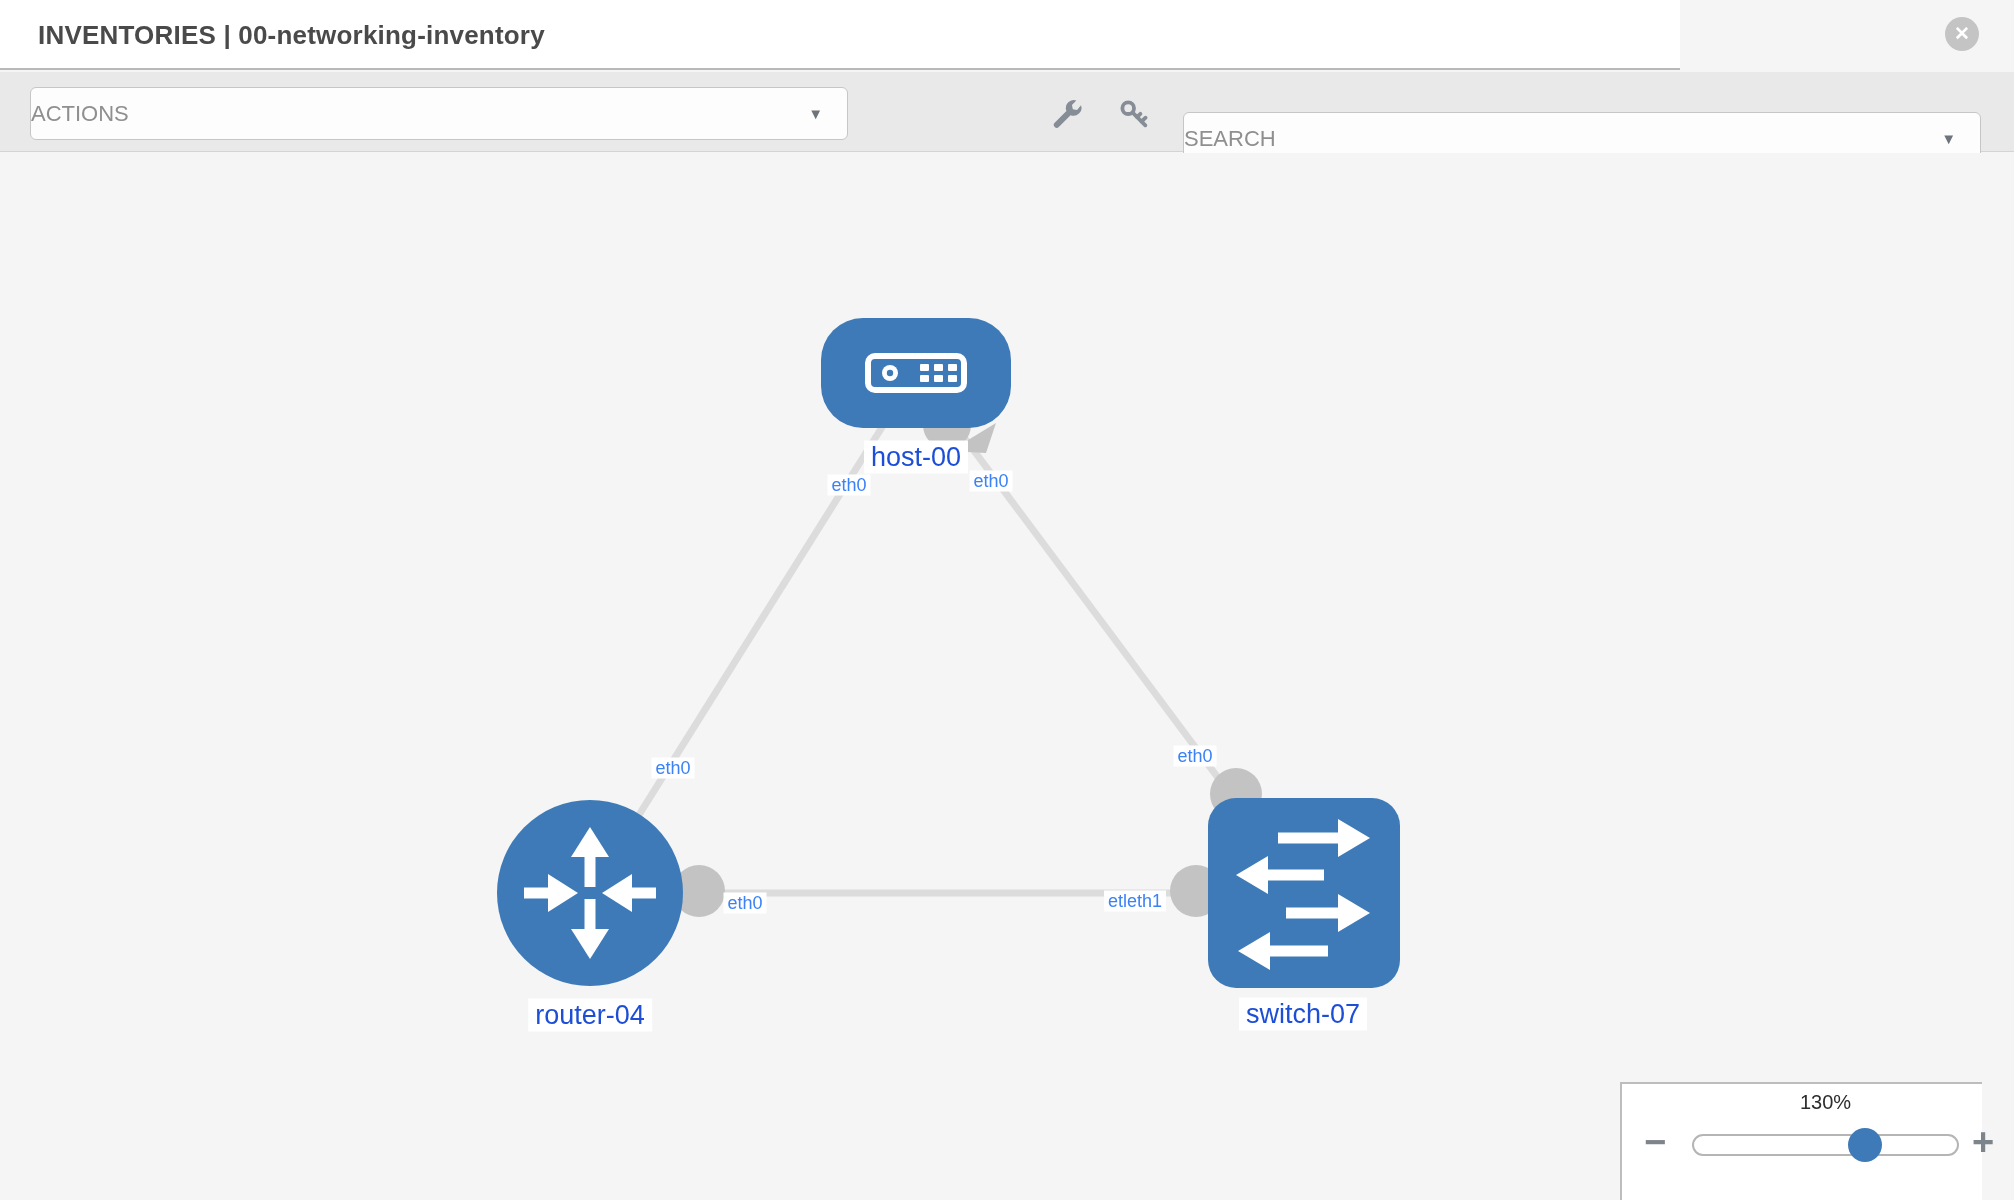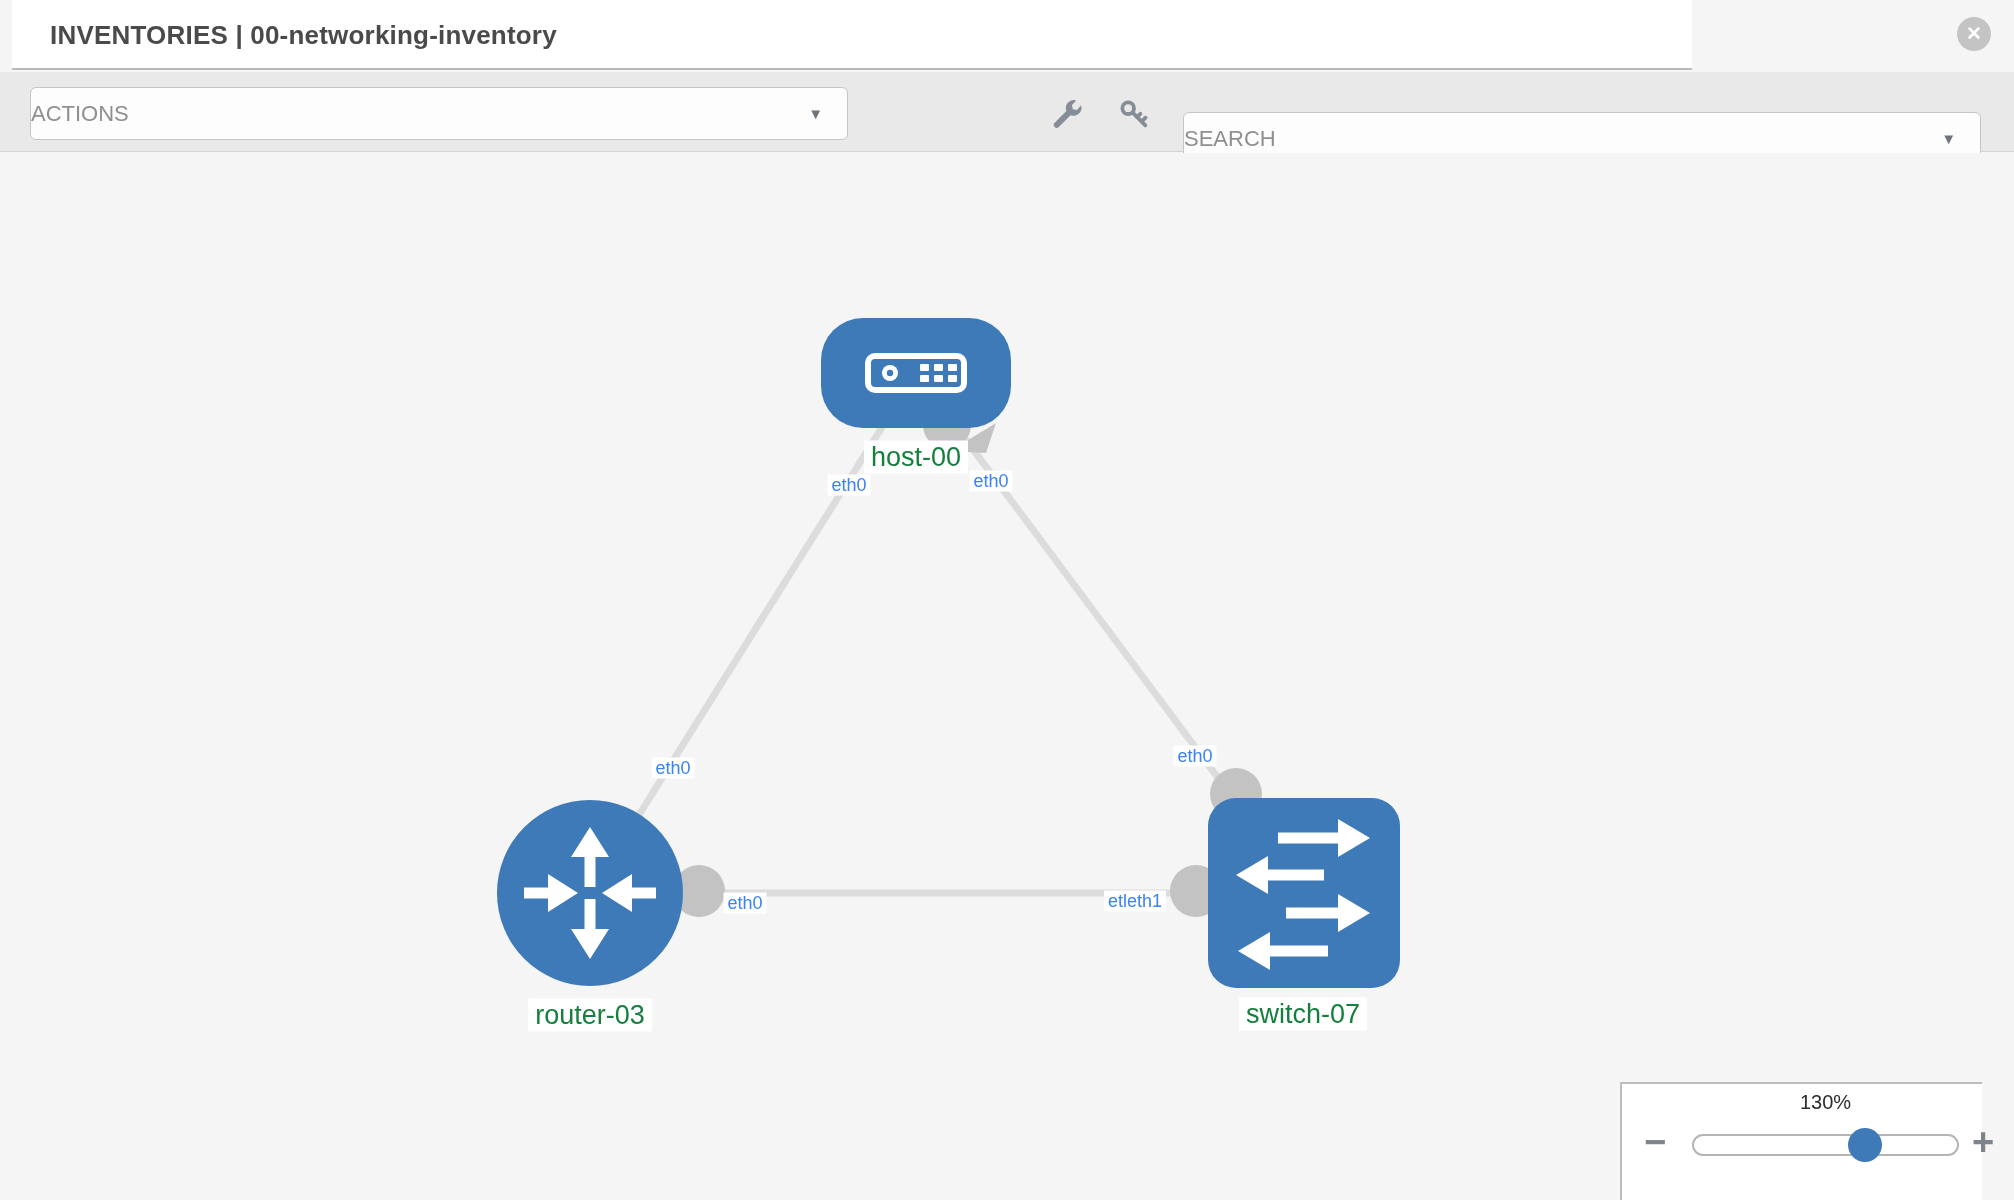--- a/index.html
+++ b/index.html
@@ -7,7 +7,7 @@
     font-family:"Liberation Sans", sans-serif; background:#f5f5f5; }
 
   
-  .hdr { position:absolute; left:12px; top:0; width:1680px; height:70px;
+  .hdr { position:absolute; left:0; top:0; width:1680px; height:70px;
     background:#ffffff; border-bottom:2px solid #b9b9b9; }
   .hdr-title { position:absolute; left:38px; top:20px; font-size:26px;
     font-weight:bold; color:#4a4a4a; letter-spacing:0.2px; }

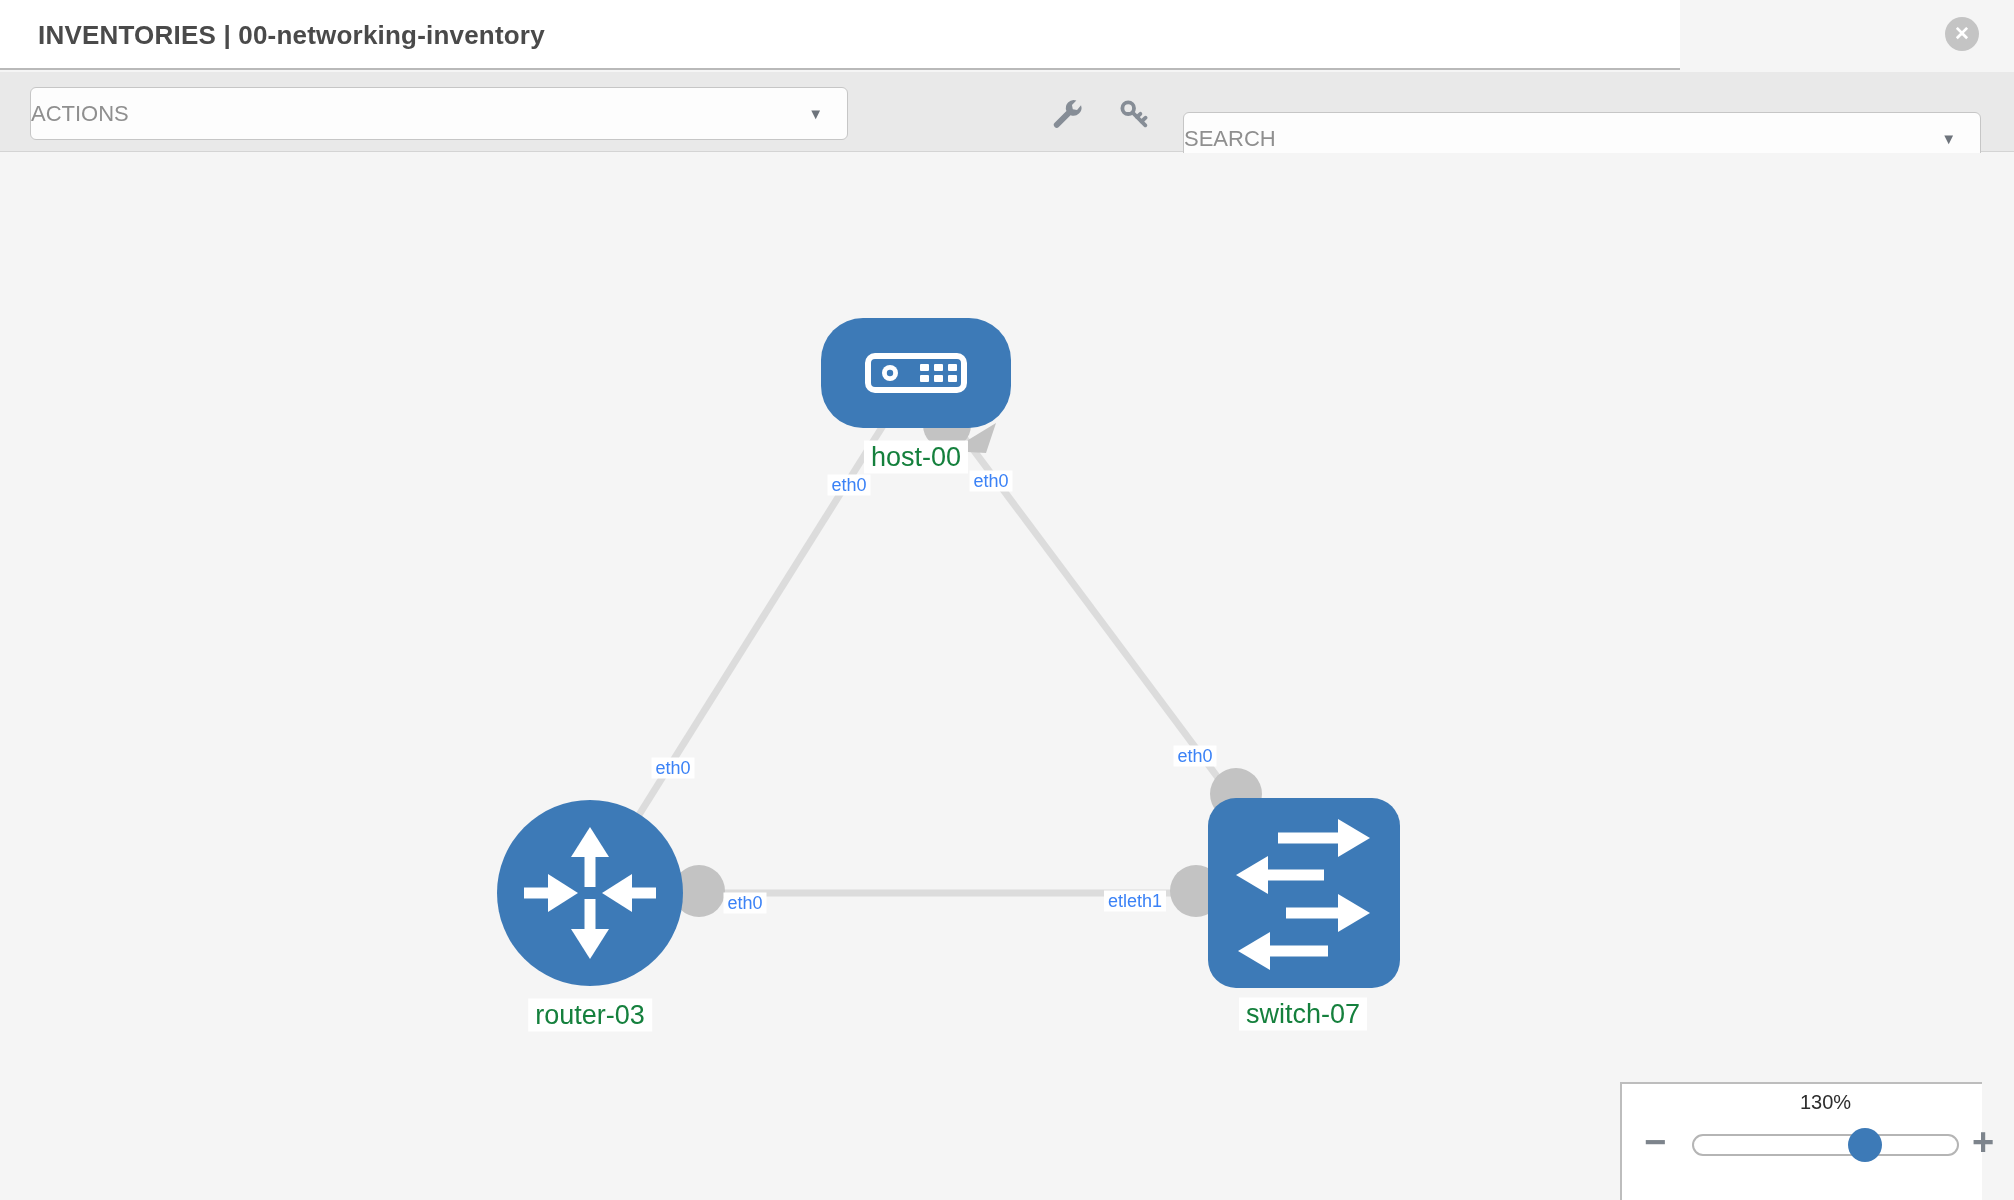--- a/index.html
+++ b/index.html
@@ -36,7 +36,7 @@
   .link { stroke:#dcdcdc; stroke-width:7; }
   .ep { fill:#c3c3c3; }
   .dev-label { position:absolute; transform:translate(-50%,-50%);
-    background:#ffffff; color:#15803d; font-size:27px; padding:1px 7px;
+    background:#ffffff; color:#1d4ed8; font-size:27px; padding:1px 7px;
     white-space:nowrap; }
   .port-label { position:absolute; transform:translate(-50%,-50%);
     background:#ffffff; color:#3b82f6; font-size:18px; padding:0 4px;

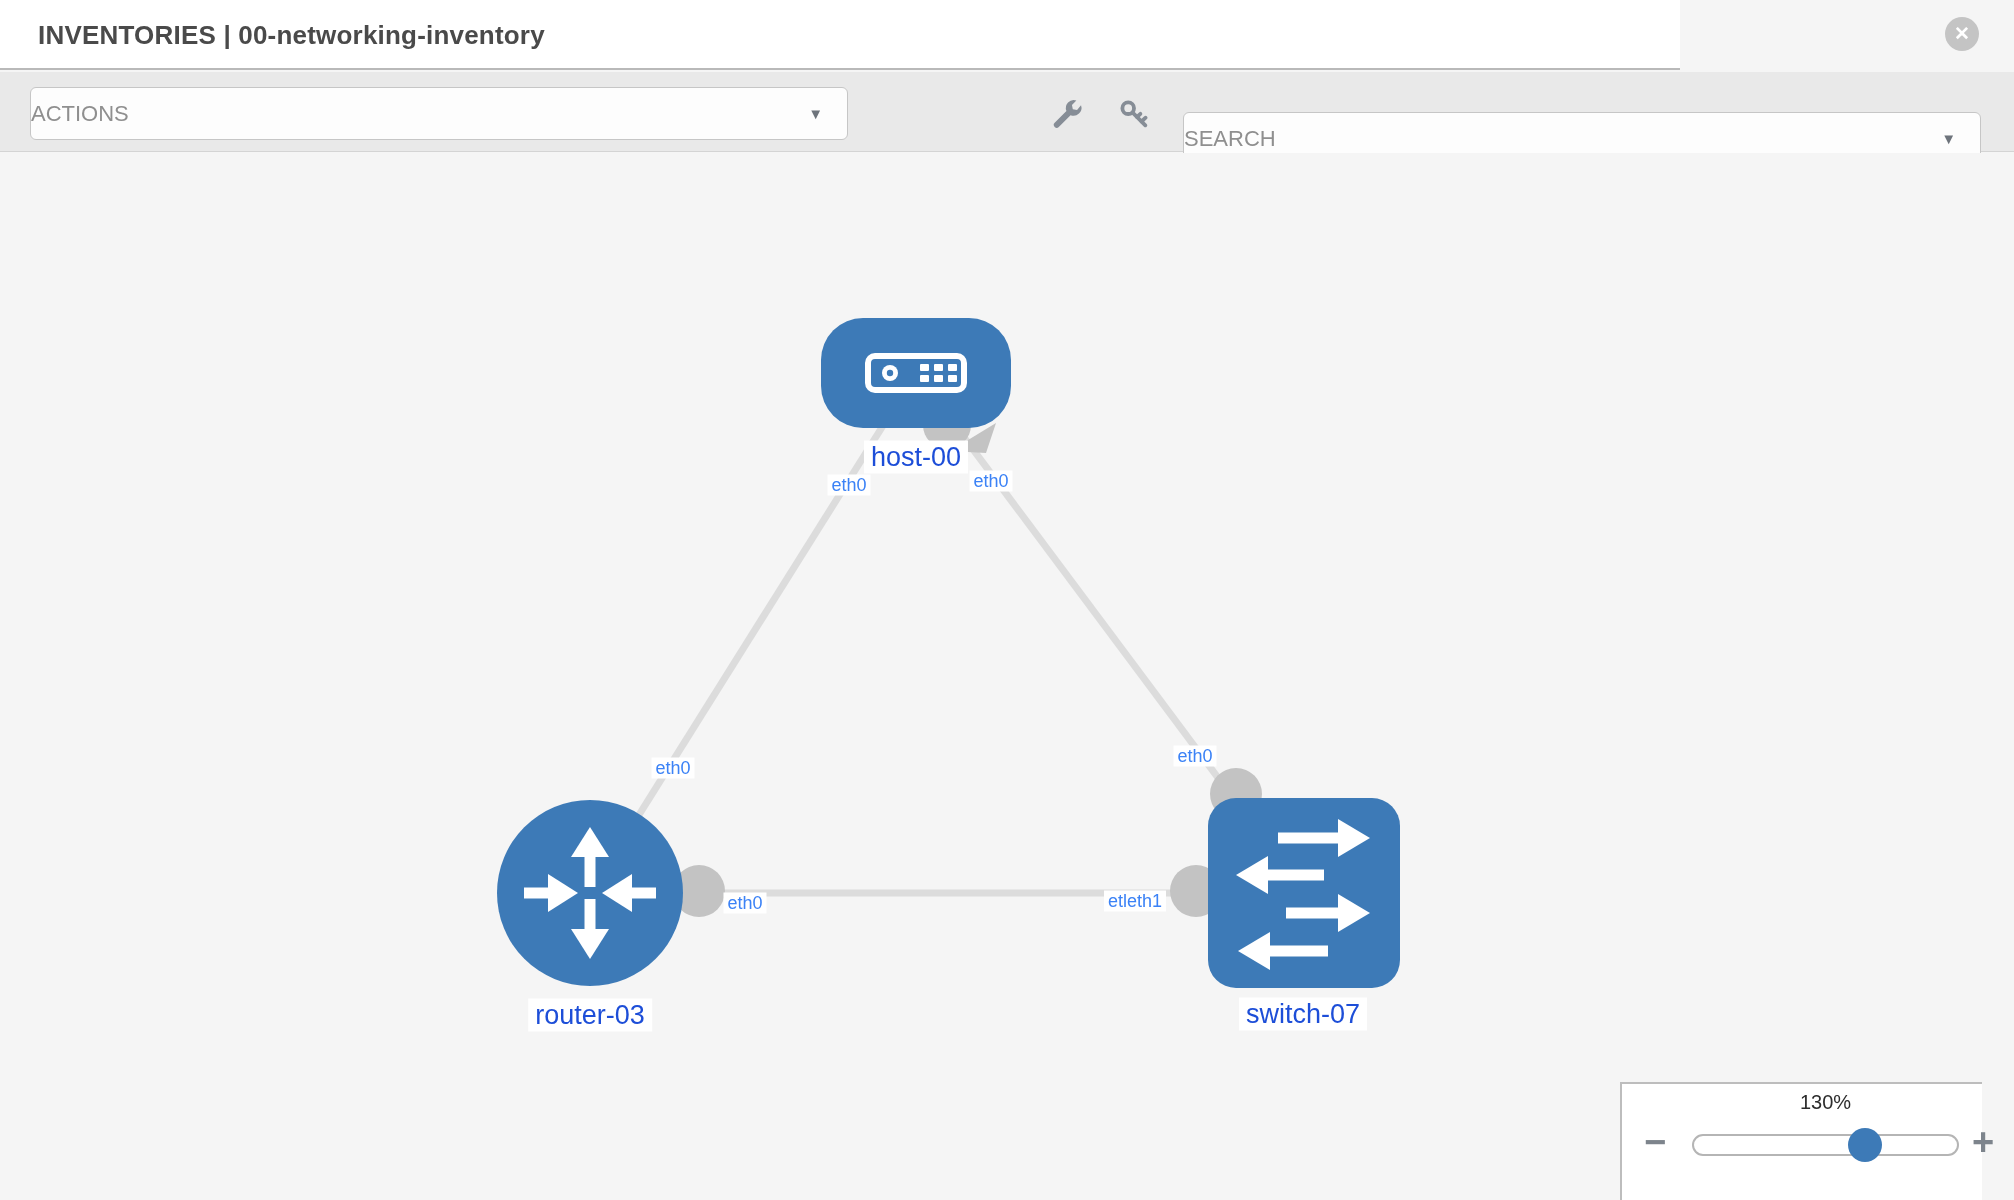--- a/index.html
+++ b/index.html
@@ -157,7 +157,7 @@
   <div class="port-label" style="left:1135px; top:732px;">etleth1</div>
 
   <div class="dev-label" style="left:916px; top:304px;">host-00</div>
-  <div class="dev-label" style="left:590px; top:862px;">router-03</div>
+  <div class="dev-label" style="left:590px; top:862px;">router-04</div>
   <div class="dev-label" style="left:1303px; top:861px;">switch-07</div>
 </div>
 

